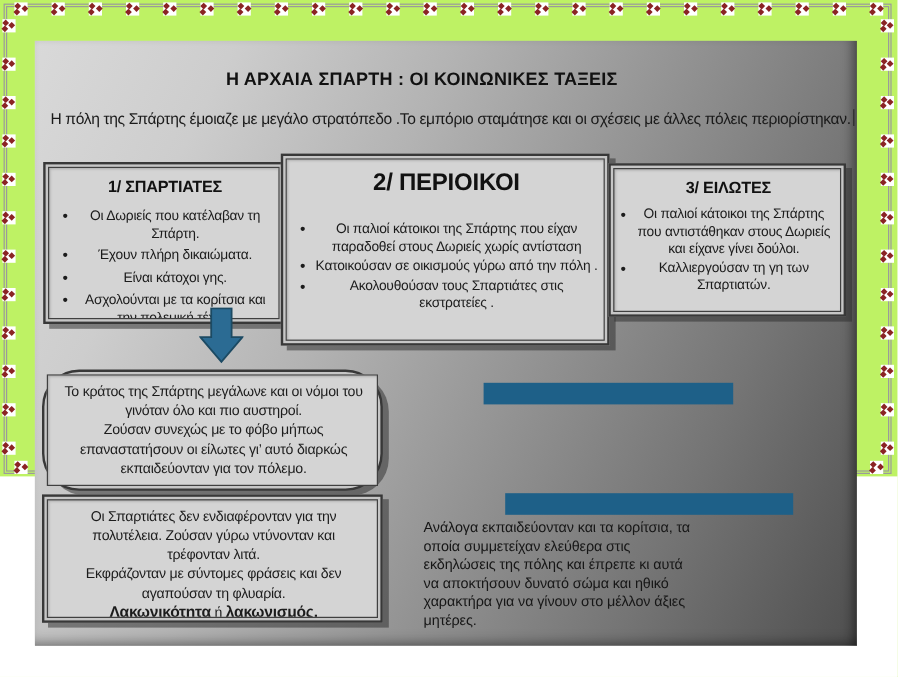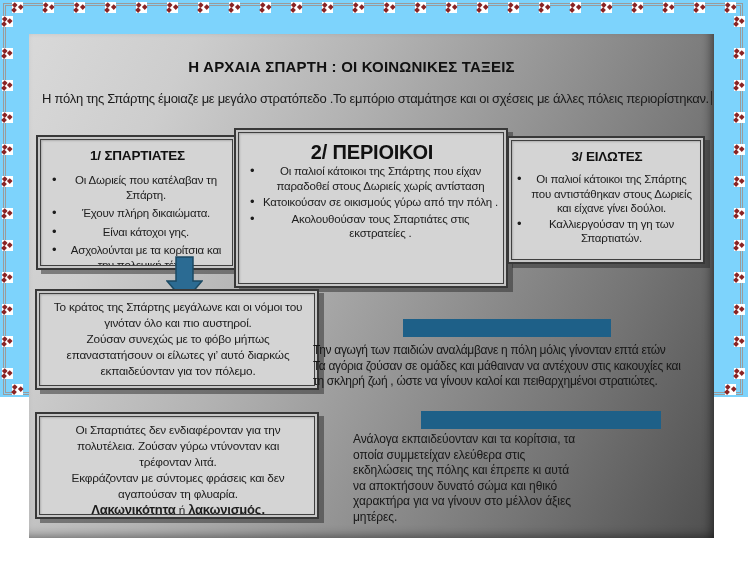--- a/index.html
+++ b/index.html
@@ -4,7 +4,7 @@
 <style>
   html,body{margin:0;padding:0;width:748px;height:564px;background:#ffffff;overflow:hidden;
             font-family:"Liberation Sans","DejaVu Sans",sans-serif;}
-  .page{position:relative;width:748px;height:397px;background:#7dd3fc;}
+  .page{position:relative;width:748px;height:397px;background:#bef264;}
 
   
   .frame{position:absolute;left:3px;top:3px;right:5px;bottom:2px;border:3px double #9b9b9b;pointer-events:none;}

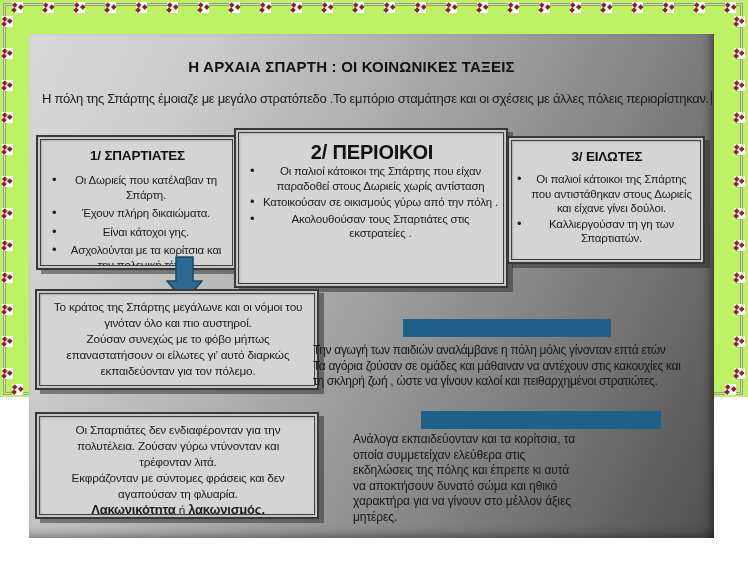--- a/index.html
+++ b/index.html
@@ -39,7 +39,7 @@
   .panel ul{list-style:none;margin:10px 4px 0 8px;padding:0;font-size:11.5px;line-height:1.27;letter-spacing:-0.2px;}
   .panel li{position:relative;padding-left:15px;margin-bottom:4px;}
   .panel li::before{content:"\2022";position:absolute;left:3px;top:-1px;font-size:13px;}
-  .panel.p2 ul{margin-top:0;}
+  .panel.p2 ul{margin-top:20px;}
   .panel.p2 li{margin-bottom:2px;}
   .panel.p3 ul{margin:8px 3px 0 5px;}
   .panel.p3 li{padding-left:9px;margin-bottom:1px;}

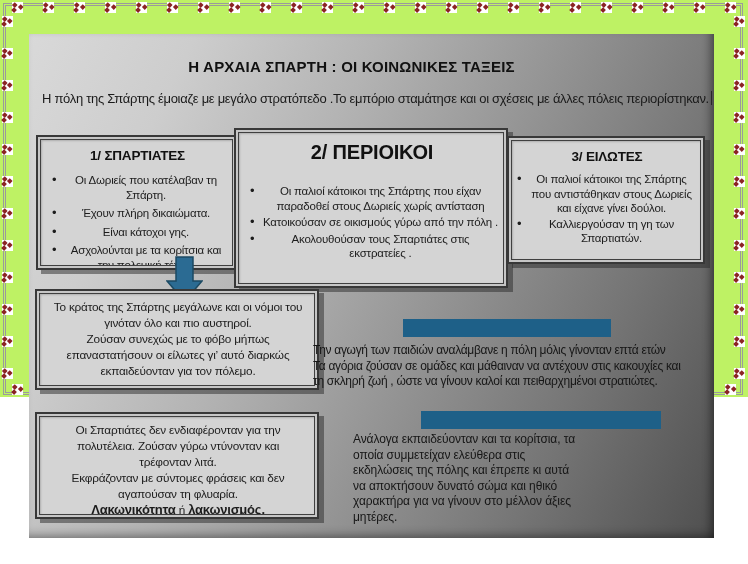--- a/index.html
+++ b/index.html
@@ -52,7 +52,7 @@
   
   .info{font-size:11.8px;line-height:16px;letter-spacing:-0.2px;}
   .info .panel-inner{padding:5px 4px 0 6px;}
-  .box4{left:6px;top:255px;width:280px;height:97px;}
+  .box4{left:6px;top:274px;width:280px;height:97px;border-radius:31px;}
   .box5{left:6px;top:378px;width:280px;height:103px;}
   .iline{white-space:nowrap;}
   .bold-line{font-weight:bold;font-size:13px;letter-spacing:-0.2px;}

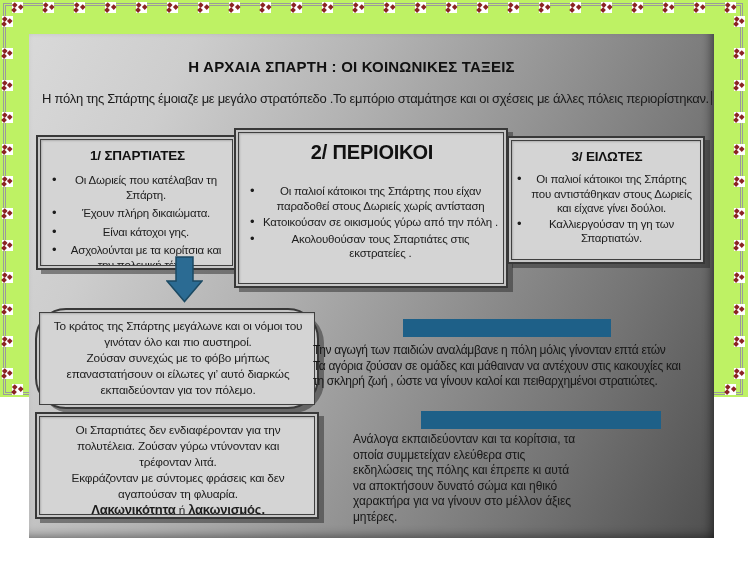--- a/index.html
+++ b/index.html
@@ -222,11 +222,6 @@
     </div>
 
     <div class="bluebar bar1"></div>
-    <div class="rpara para1">
-      <div>Την αγωγή των παιδιών αναλάμβανε η πόλη μόλις γίνονταν επτά ετών</div>
-      <div>Τα αγόρια ζούσαν  σε ομάδες και μάθαιναν να αντέχουν στις κακουχίες και</div>
-      <div>τη σκληρή ζωή , ώστε να γίνουν καλοί και πειθαρχημένοι στρατιώτες.</div>
-    </div>
 
     <div class="bluebar bar2"></div>
     <div class="rpara para2">

